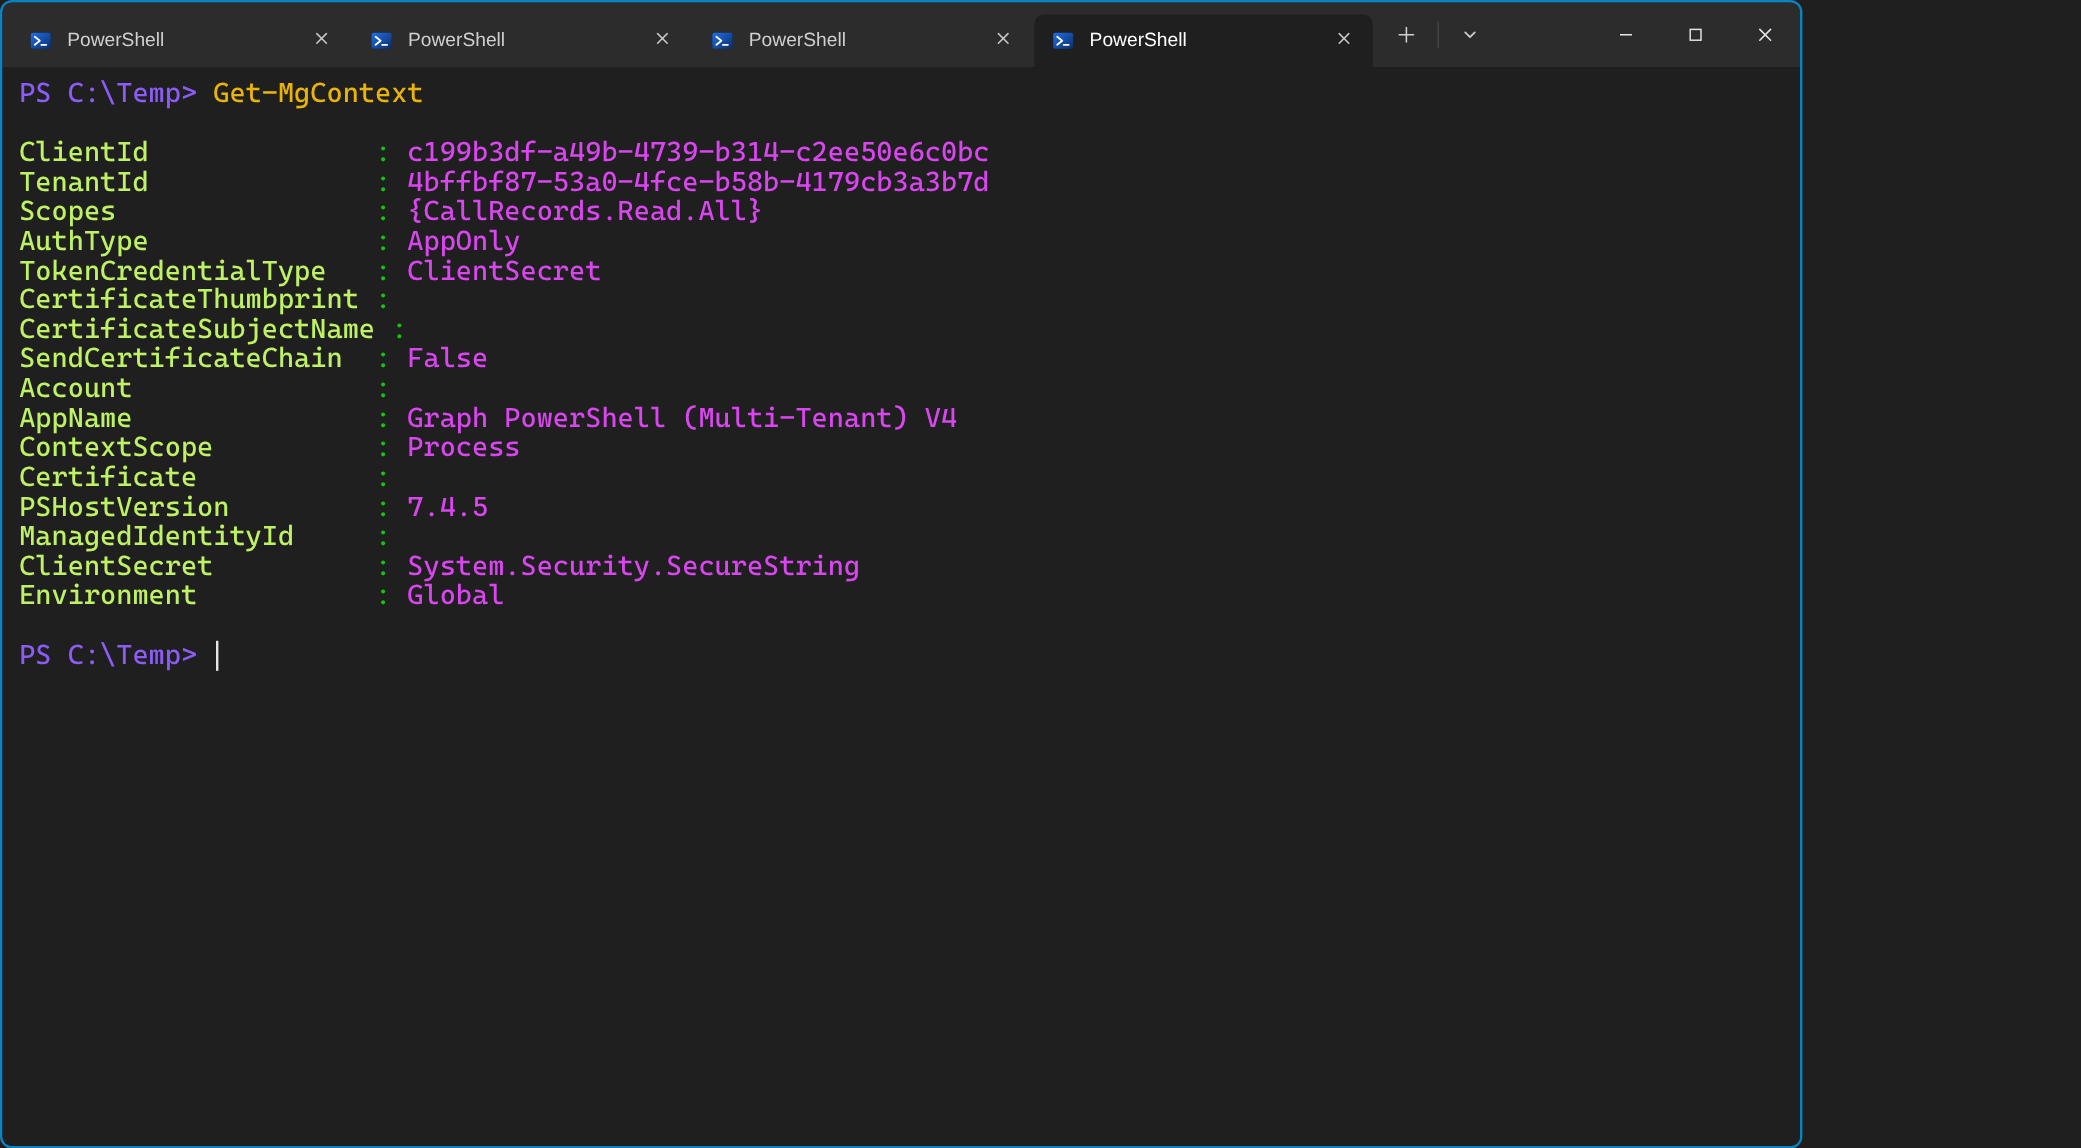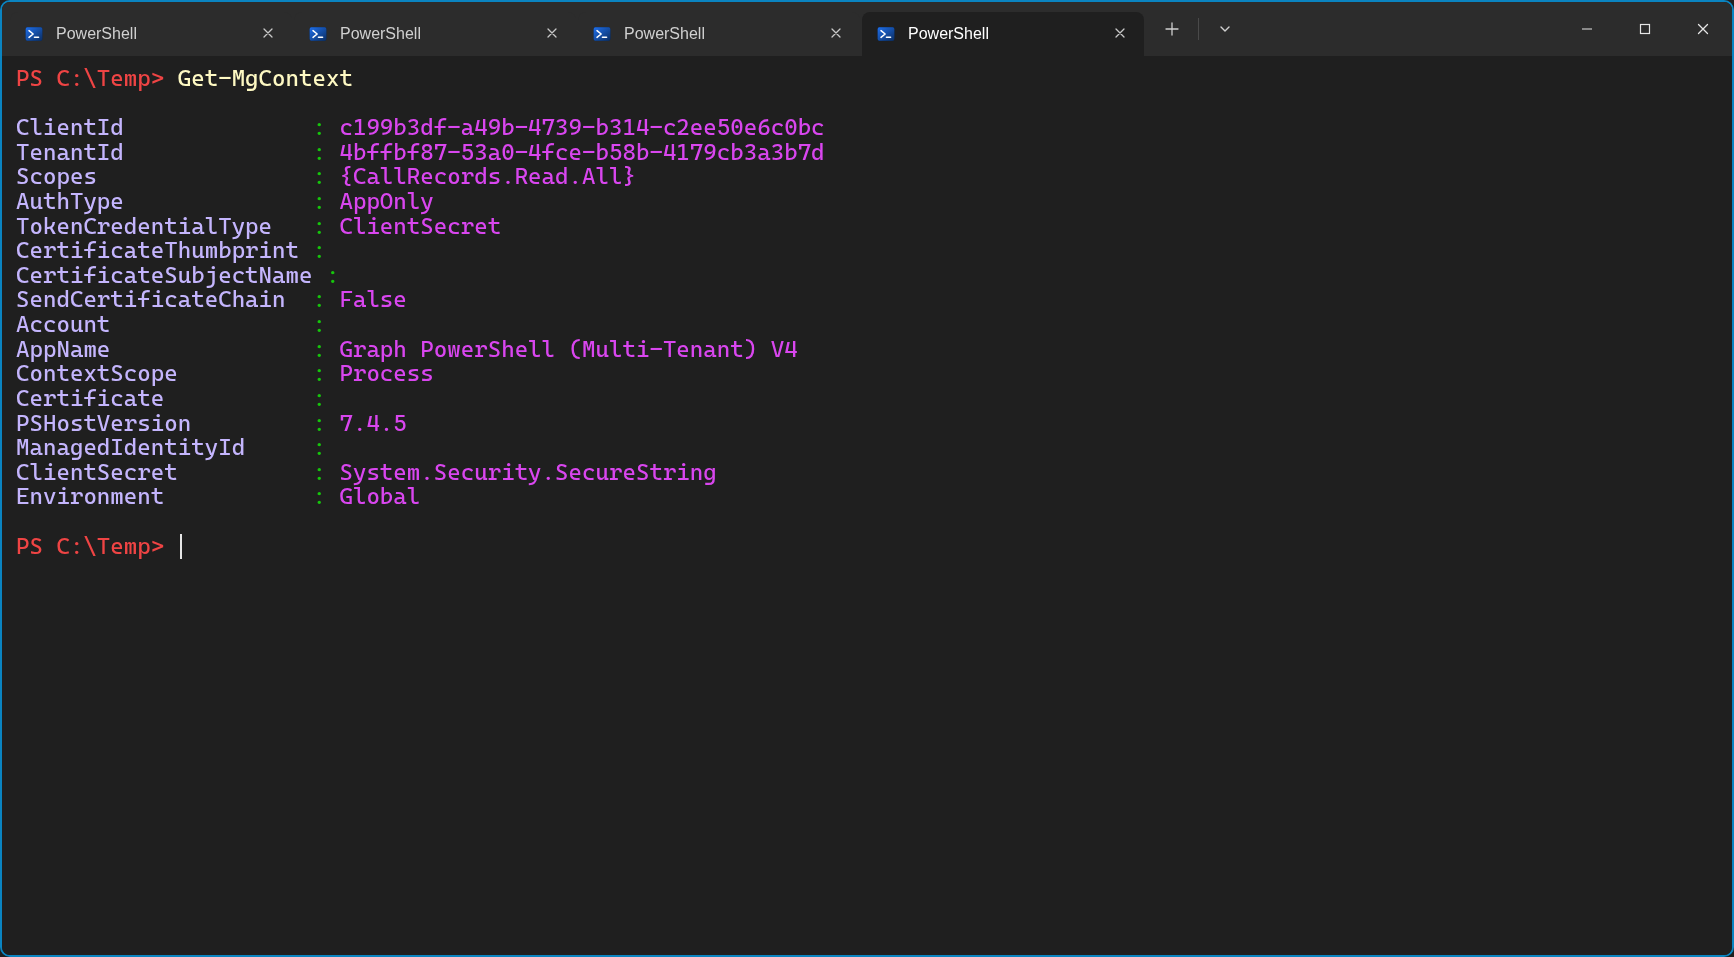--- a/index.html
+++ b/index.html
@@ -11,7 +11,7 @@
     overflow: hidden;
   }
   .window {
-    width: 1734px;
+    width: 1502px;
     height: 957px;
     background: #1f1f1f;
     border: 2px solid #0a84c1;

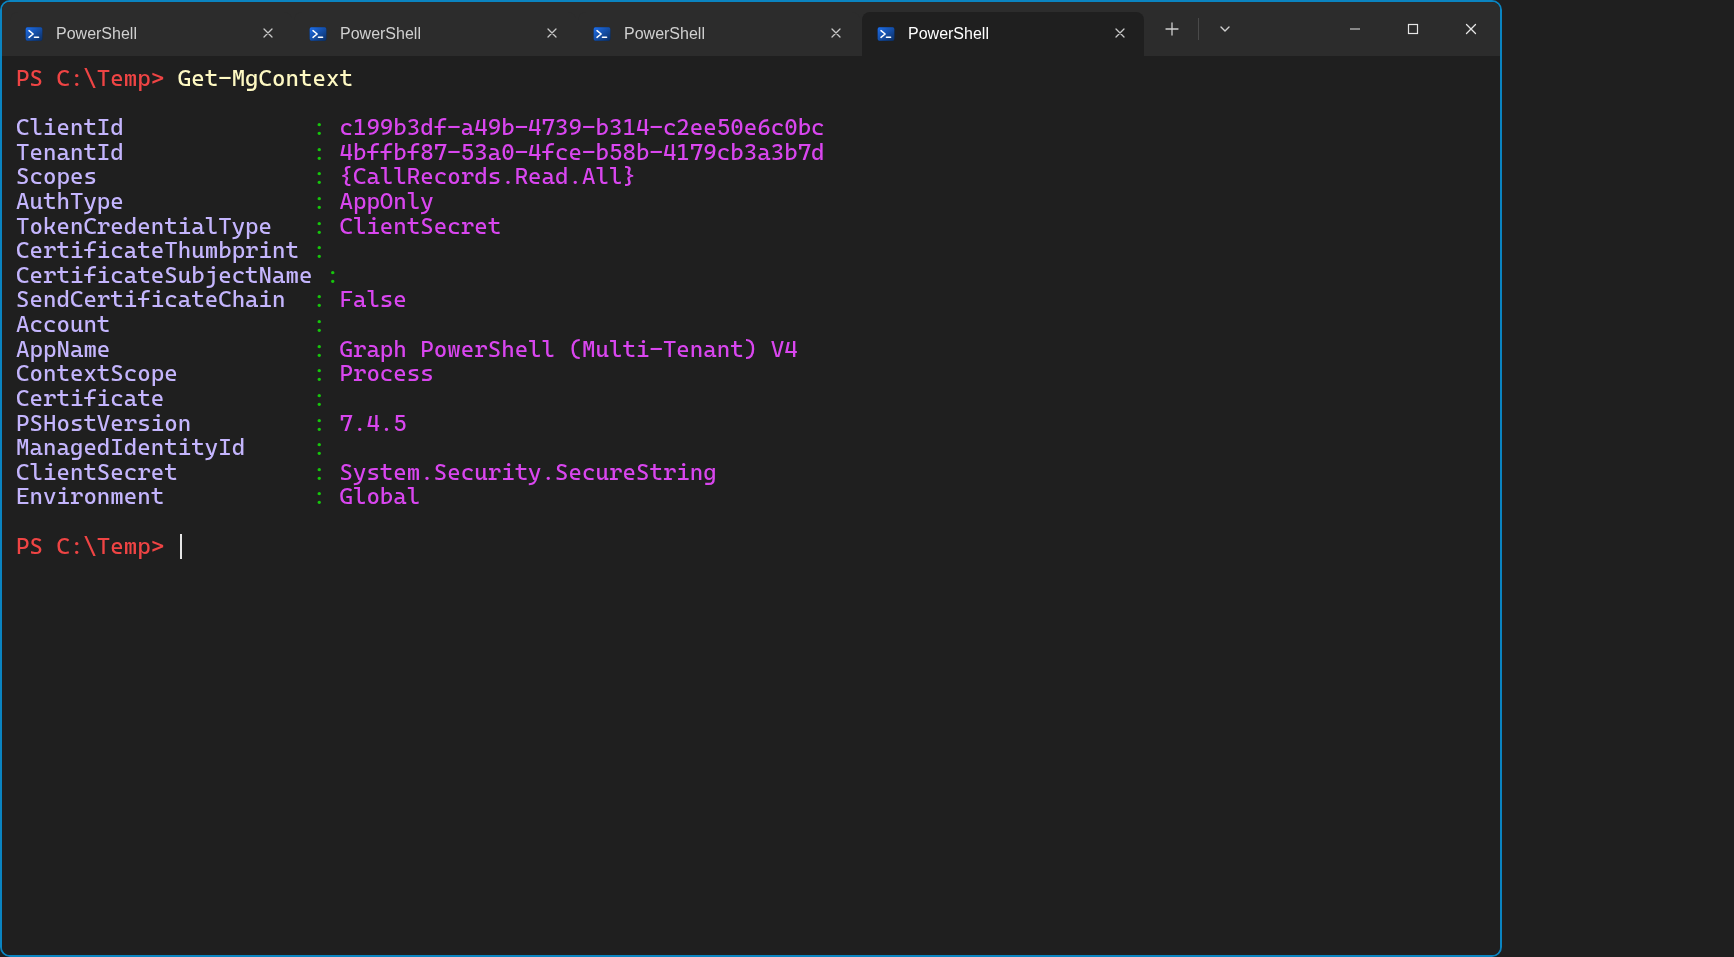--- a/index.html
+++ b/index.html
@@ -127,7 +127,7 @@
     color: #e6e6e6;
     font-weight: 500;
   }
-  .prompt { color: #ef4444; }
+  .prompt { color: #8b5cf6; }
   .cmd { color: #fef9c3; }
   .propname { color: #c4b5fd; }
   .colon { color: #16c60c; }

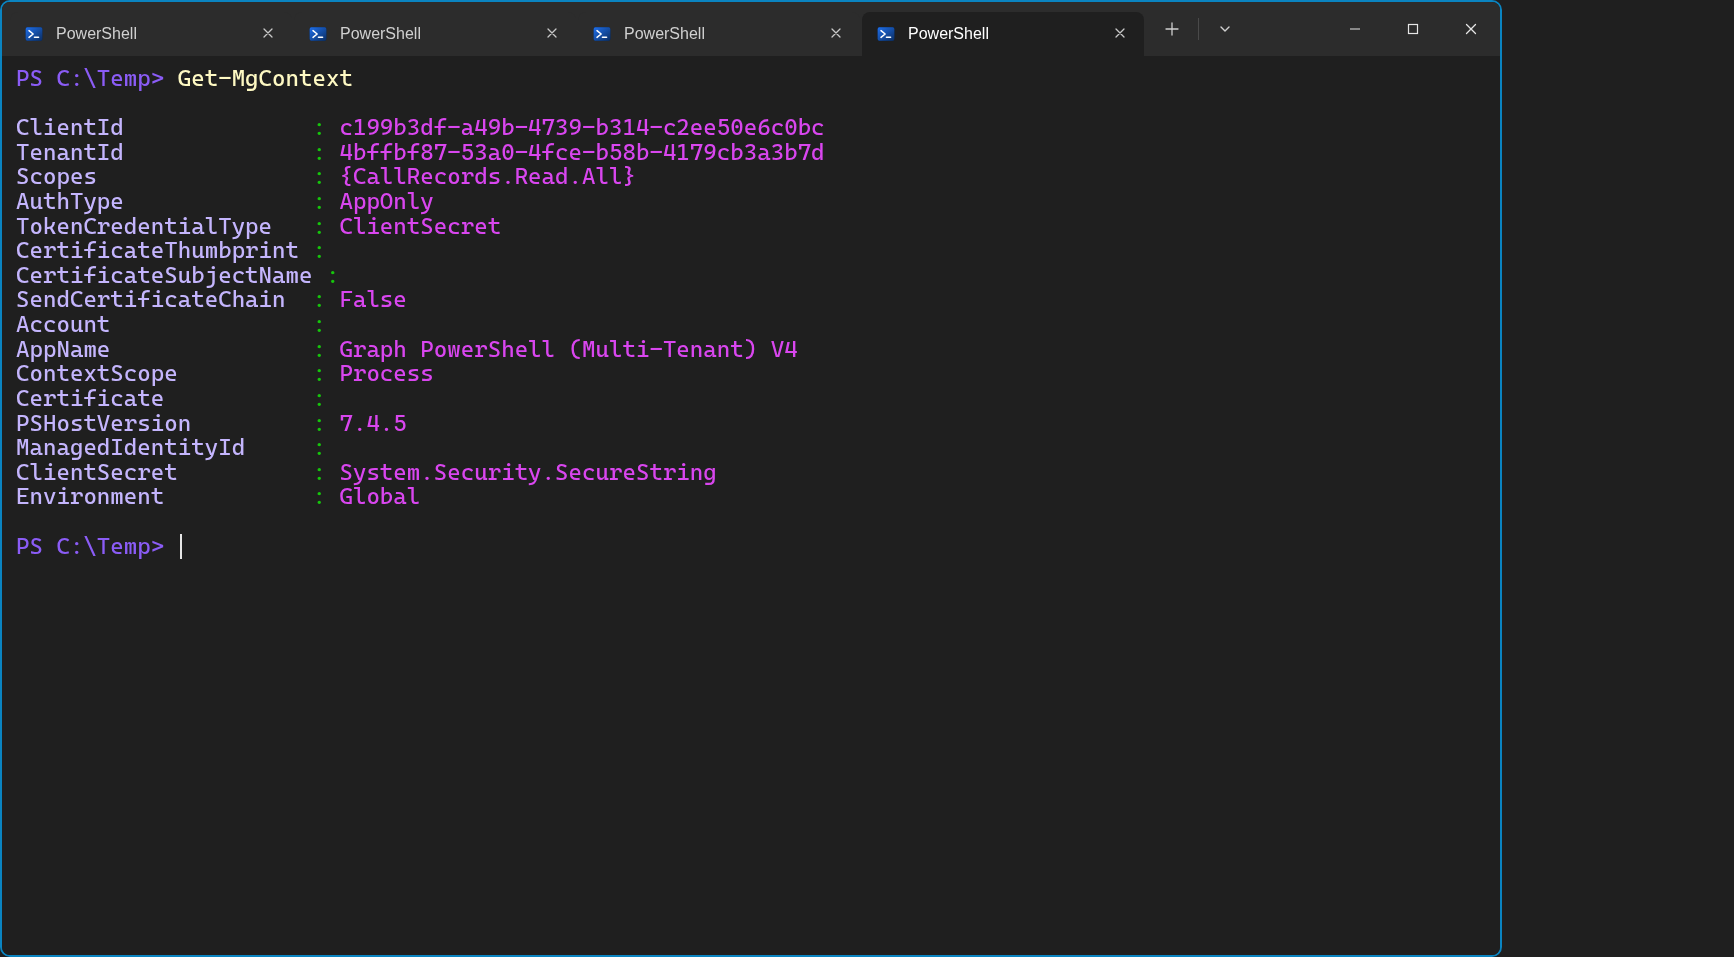--- a/index.html
+++ b/index.html
@@ -128,7 +128,7 @@
     font-weight: 500;
   }
   .prompt { color: #8b5cf6; }
-  .cmd { color: #fef9c3; }
+  .cmd { color: #eab308; }
   .propname { color: #c4b5fd; }
   .colon { color: #16c60c; }
   .val { color: #d946ef; }

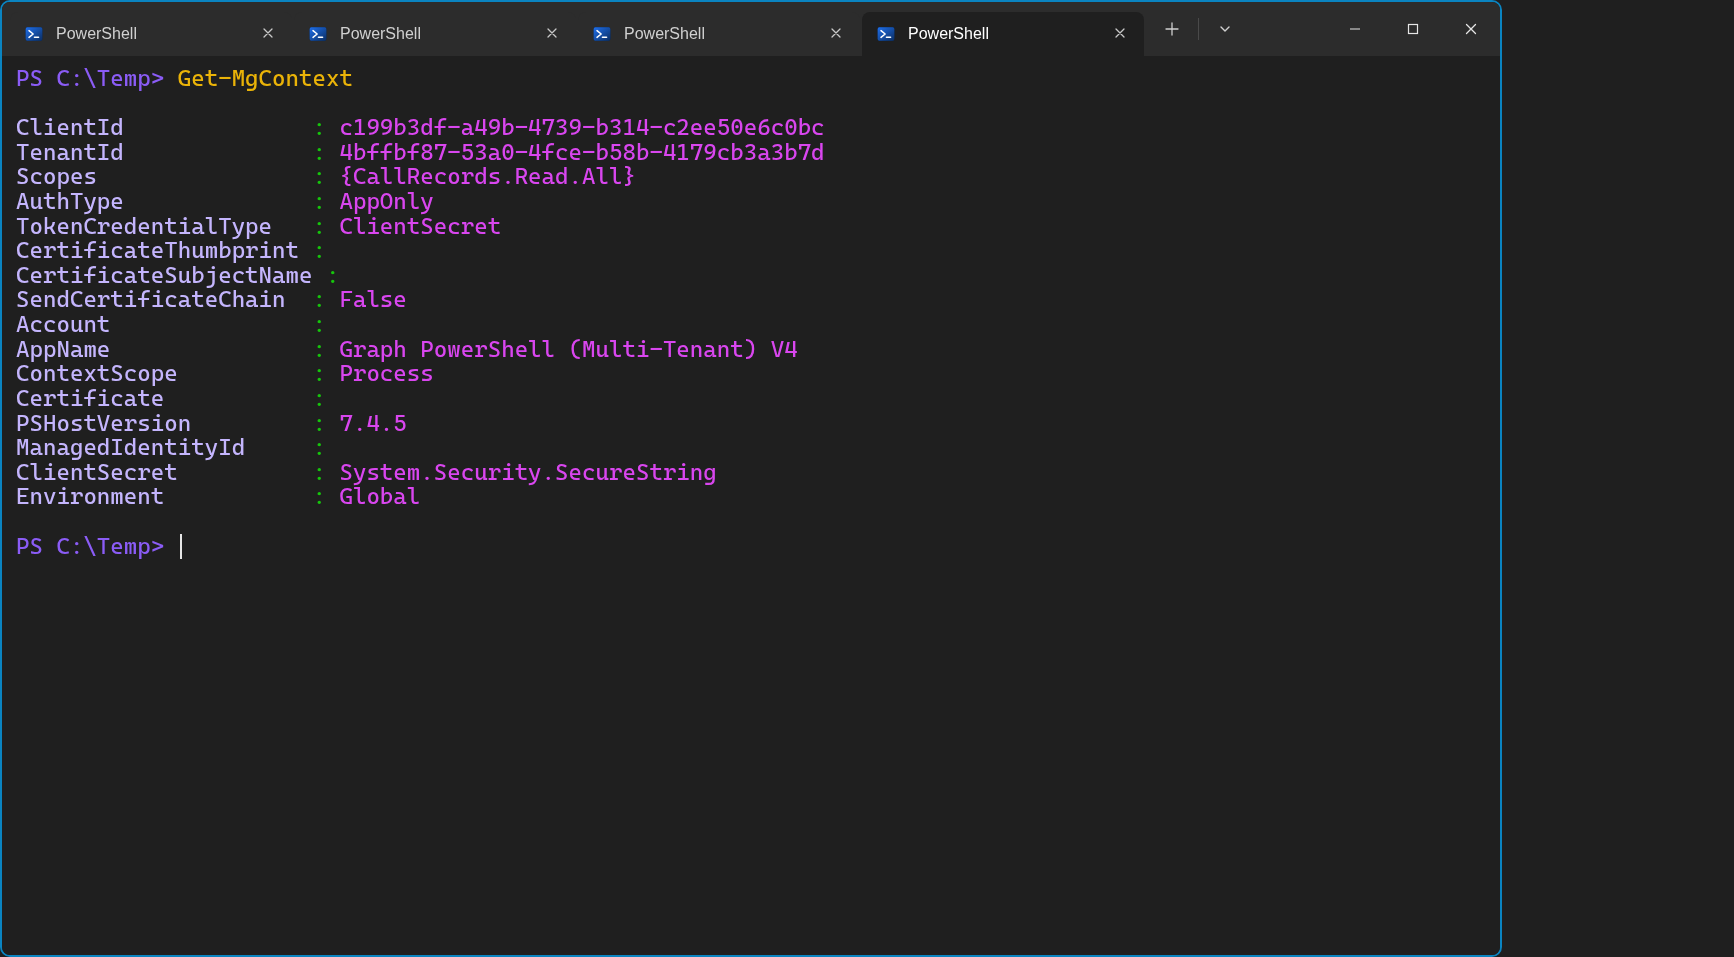--- a/index.html
+++ b/index.html
@@ -129,7 +129,7 @@
   }
   .prompt { color: #8b5cf6; }
   .cmd { color: #eab308; }
-  .propname { color: #c4b5fd; }
+  .propname { color: #bef264; }
   .colon { color: #16c60c; }
   .val { color: #d946ef; }
   .row { display: block; }

